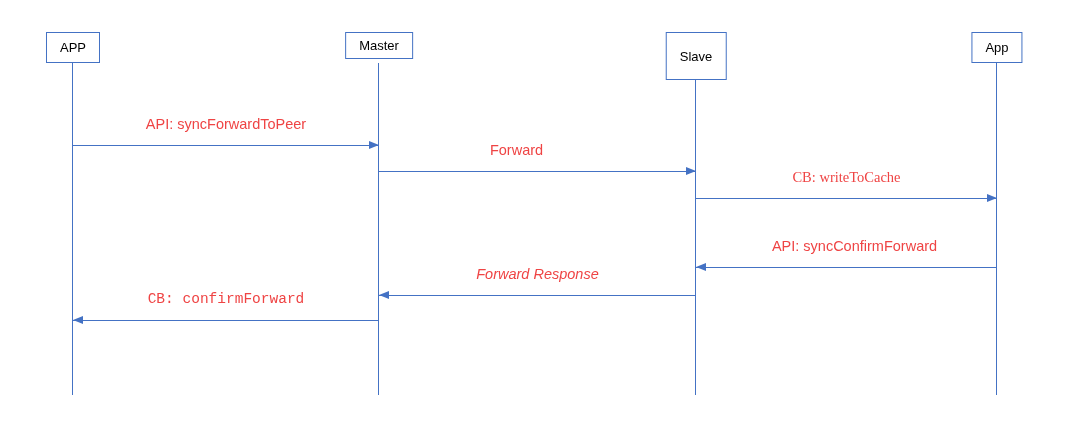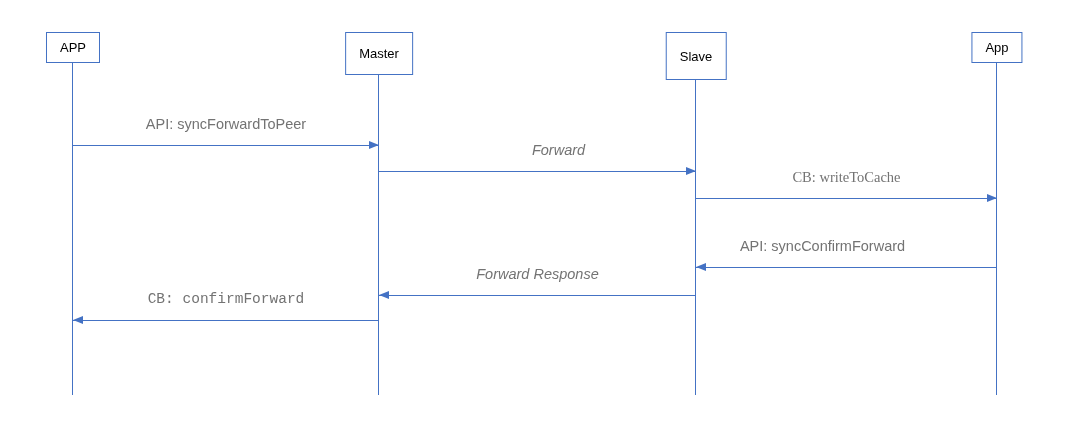--- a/index.html
+++ b/index.html
@@ -74,7 +74,7 @@
       <div class="actor-box" style="left: 73px; top: 32px; height: 31px;">
         <span class="actor-label">APP</span>
       </div>
-      <div class="actor-box" style="left: 379px; top: 32px; height: 43px;">
+      <div class="actor-box" style="left: 379px; top: 32px; height: 27px;">
         <span class="actor-label">Master</span>
       </div>
       <div class="actor-box" style="left: 696px; top: 32px; height: 48px; justify-content: center;">

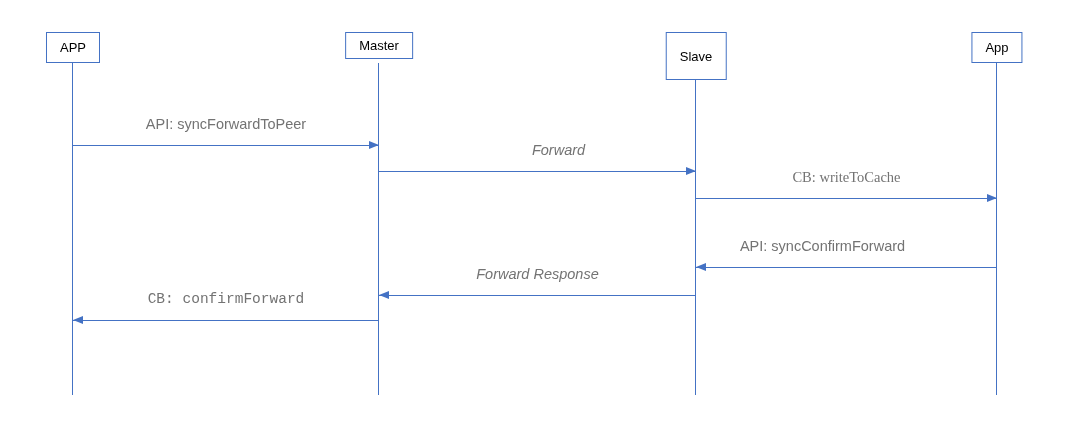--- a/index.html
+++ b/index.html
@@ -39,7 +39,7 @@
     text-align: center;
     font-size: 14.5px;
     line-height: 18px;
-    color: #737373;
+    color: #ef4444;
     white-space: nowrap;
     z-index: 3;
   }

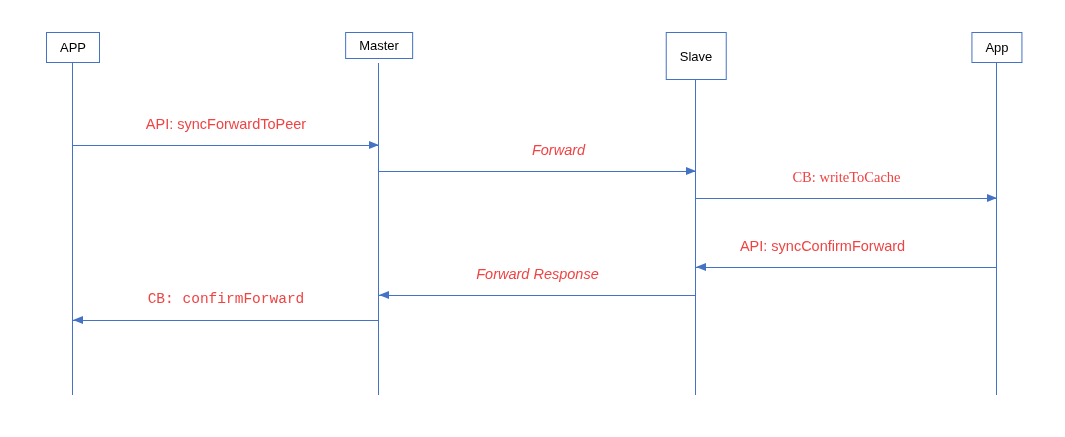--- a/index.html
+++ b/index.html
@@ -94,7 +94,7 @@
       <div class="msg-label" style="left: 73px; width: 306px; top: 115px;">API: syncForwardToPeer</div>
       <div class="msg-line" style="left: 73px; width: 306px; top: 145px;"></div>
       <div class="msg-arrow right" style="top: 141px; left: 369px;"></div>
-      <div class="msg-label" style="left: 400px; width: 317px; top: 141px; font-style: italic;">Forward</div>
+      <div class="msg-label" style="left: 358px; width: 317px; top: 141px;">Forward</div>
       <div class="msg-line" style="left: 379px; width: 317px; top: 171px;"></div>
       <div class="msg-arrow right" style="top: 167px; left: 686px;"></div>
       <div class="msg-label" style="left: 696px; width: 301px; top: 168px; font-family: Liberation Serif, serif;">CB: writeToCache</div>

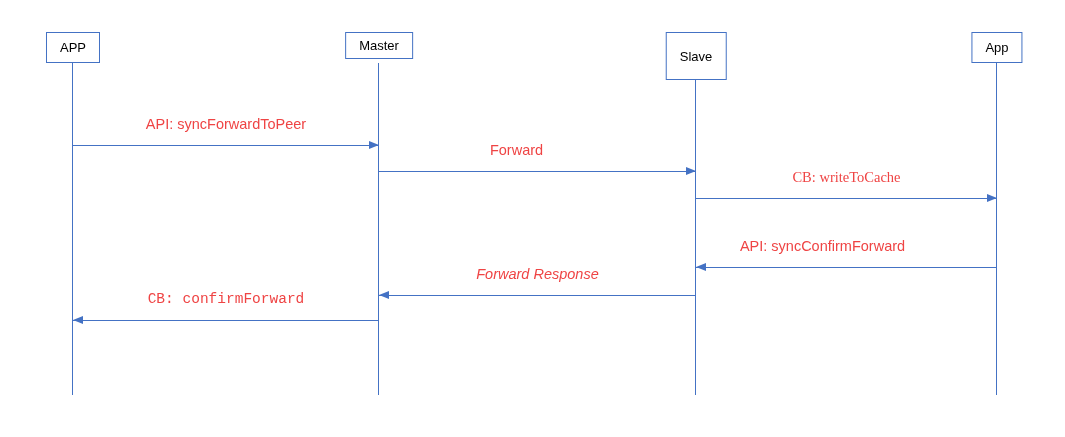--- a/index.html
+++ b/index.html
@@ -100,7 +100,7 @@
       <div class="msg-label" style="left: 696px; width: 301px; top: 168px; font-family: Liberation Serif, serif;">CB: writeToCache</div>
       <div class="msg-line" style="left: 696px; width: 301px; top: 198px;"></div>
       <div class="msg-arrow right" style="top: 194px; left: 987px;"></div>
-      <div class="msg-label" style="left: 672px; width: 301px; top: 237px;">API: syncConfirmForward</div>
+      <div class="msg-label" style="left: 704px; width: 301px; top: 237px;">API: syncConfirmForward</div>
       <div class="msg-line" style="left: 696px; width: 301px; top: 267px;"></div>
       <div class="msg-arrow left" style="top: 263px; left: 696px;"></div>
       <div class="msg-label" style="left: 379px; width: 317px; top: 265px; font-style: italic;">Forward Response</div>

